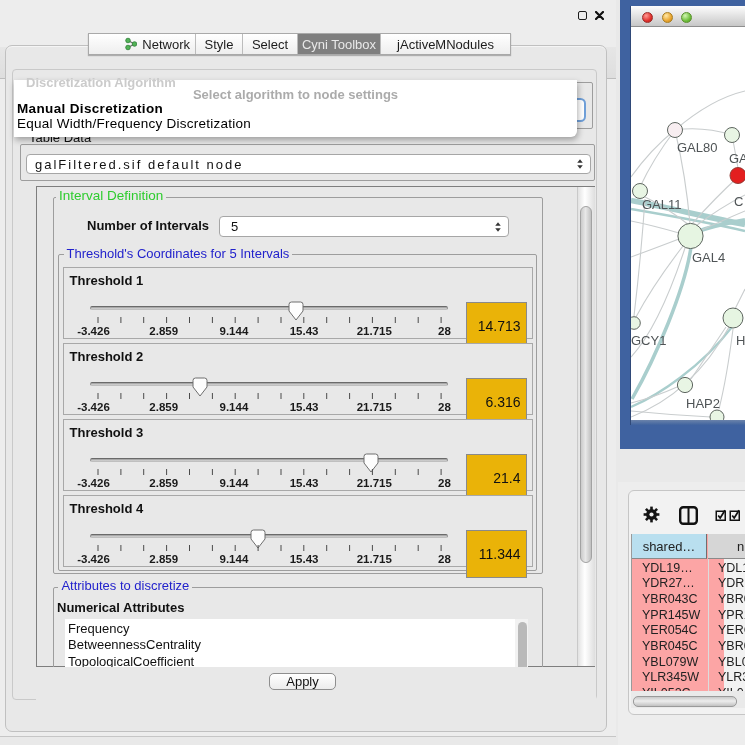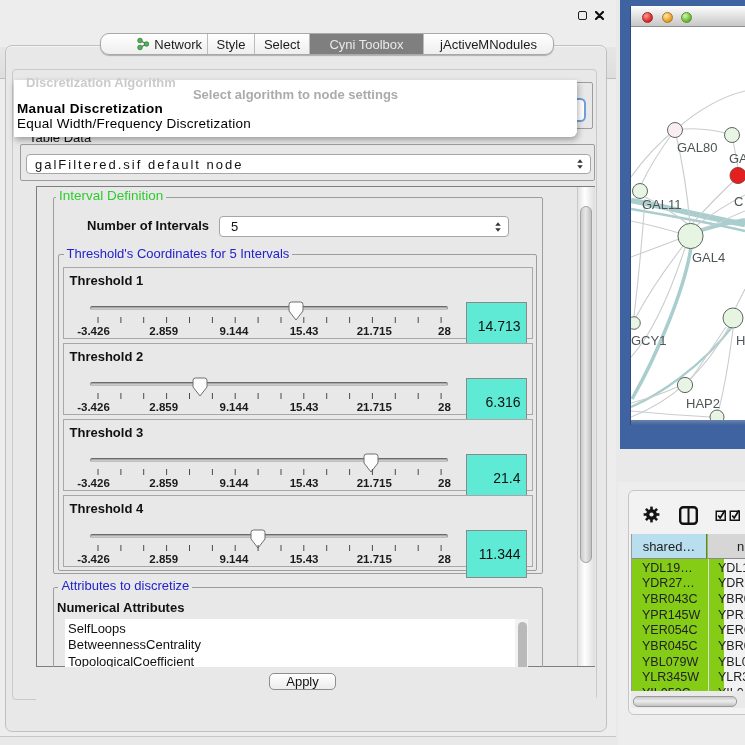--- a/index.html
+++ b/index.html
@@ -21,7 +21,7 @@
 
 
 .tabrow { display:flex; }
-#toptabs { left:100px; top:33px; height:22px; border:1px solid #a9a9a9; border-radius:9px; background:linear-gradient(#ffffff,#eeeeee); box-shadow:0 1px 1px rgba(0,0,0,.25); overflow:hidden; }
+#toptabs { left:88px; top:33px; height:22px; border:1px solid #a9a9a9; border-radius:0; background:linear-gradient(#ffffff,#eeeeee); box-shadow:0 1px 1px rgba(0,0,0,.25); overflow:hidden; }
 #toptabs .tab, #bottabs .tab { height:100%; display:flex; align-items:center; justify-content:center; font-size:13px; color:#1c1c1c; border-right:1px solid #bcbcbc; white-space:nowrap; flex:none; }
 #toptabs .tab:last-child, #bottabs .tab:last-child { border-right:none; }
 #toptabs .tab.sel, #bottabs .tab.sel { background:#7f7f7f; color:#e9e9e9; }

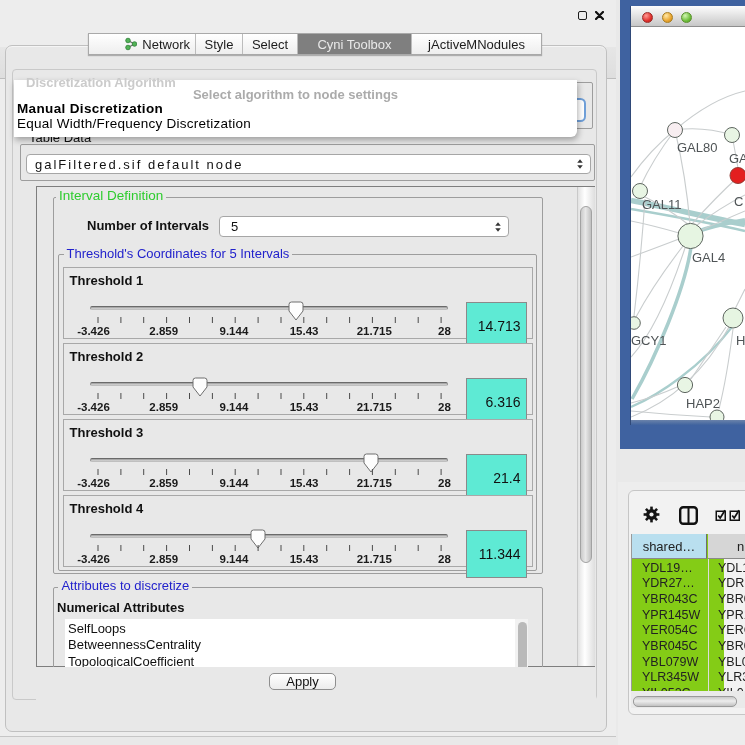--- a/index.html
+++ b/index.html
@@ -110,7 +110,7 @@
         </svg>Network</div>
     <div class="tab" style="width:47px">Style</div>
     <div class="tab" style="width:55px">Select</div>
-    <div class="tab sel" style="width:114px">Cyni Toolbox</div>
+    <div class="tab sel" style="width:83px">Cyni Toolbox</div>
     <div class="tab" style="width:129px">jActiveMNodules</div>
   </div>
 

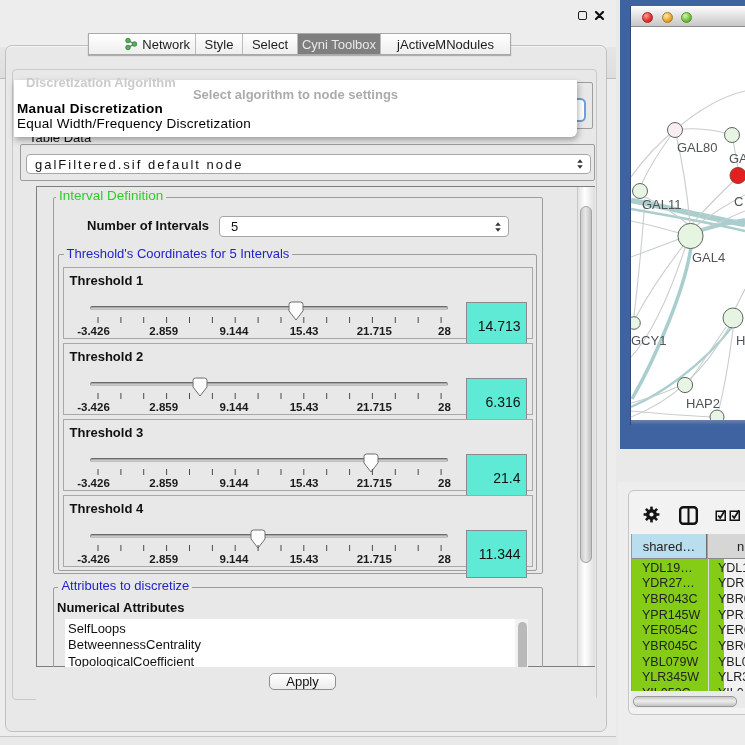--- a/index.html
+++ b/index.html
@@ -45,7 +45,7 @@
 .tblock .tl { position:absolute; left:6px; top:5px; font-weight:bold; font-size:13px; color:#111; }
 .track { position:absolute; left:26.5px; top:38px; width:358px; height:4.5px; border-radius:2.5px; background:linear-gradient(#989898,#dadada); border-top:1px solid #6a6a6a; border-bottom:1px solid #bfbfbf; border-left:1px solid #8f8f8f; border-right:1px solid #8f8f8f; }
 .thumbp { position:absolute; top:33.5px; width:16px; height:20px; }
-.vbox { position:absolute; left:402px; top:34px; width:61px; height:48px; background:#5eead4; border:1px solid #8a8a8a; font-size:14px; color:#111; display:flex; align-items:center; justify-content:flex-end; padding-right:5px; }
+.vbox { position:absolute; left:402px; top:34px; width:61px; height:48px; background:#eab308; border:1px solid #8a8a8a; font-size:14px; color:#111; display:flex; align-items:center; justify-content:flex-end; padding-right:5px; }
 .ticks { position:absolute; left:0; top:49.5px; width:470px; height:7px; }
 .tlabel { position:absolute; top:57.5px; font-size:11.5px; font-weight:bold; color:#1a1a1a; transform:translateX(-50%); }
 

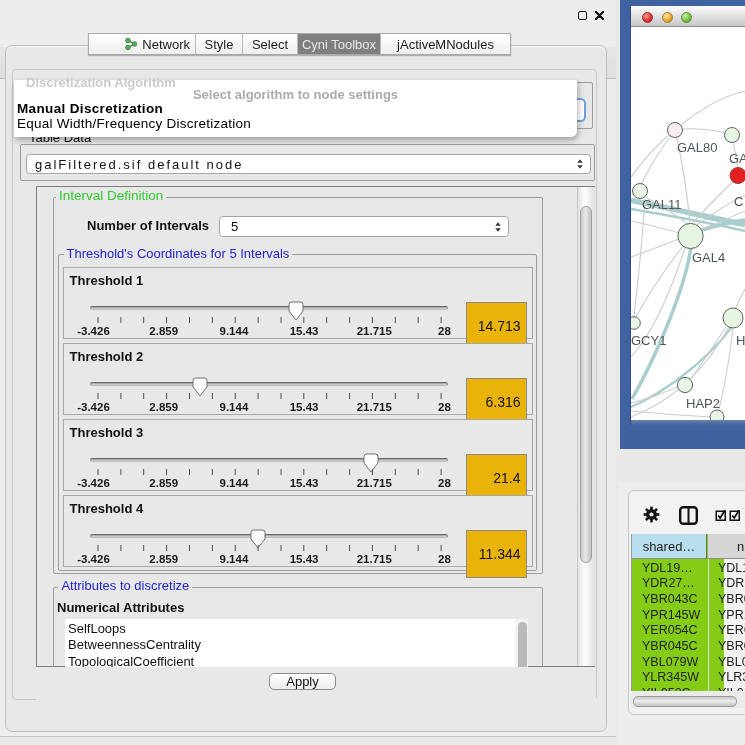--- a/index.html
+++ b/index.html
@@ -76,7 +76,7 @@
 #tparea { left:618px; top:482px; width:127px; height:263px; background:#ededed; }
 #twin { left:627.5px; top:490px; width:131px; height:225px; background:#f2f2f2; border:1px solid #c6c6c6; border-radius:6px; }
 
-#ttable { left:631px; top:534px; width:93px; height:159px; background:#84cc16; }
+#ttable { left:631px; top:534px; width:93px; height:159px; background:#fca5a5; }
 .th1 { position:absolute; left:0; top:0; width:75px; height:25px; background:#b9dfef; border-bottom:1px solid #8a8a8a; border-right:1px solid #6f6f6f; font-size:13px; color:#222; display:flex; align-items:center; justify-content:center; }
 .th2 { position:absolute; left:76px; top:0; width:40px; height:25px; background:#d6d6d6; border-bottom:1px solid #8a8a8a; font-size:13px; color:#222; display:flex; align-items:center; padding-left:29px; }
 .trow { position:absolute; left:0; width:120px; height:15.65px; font-size:12.5px; color:#222; }

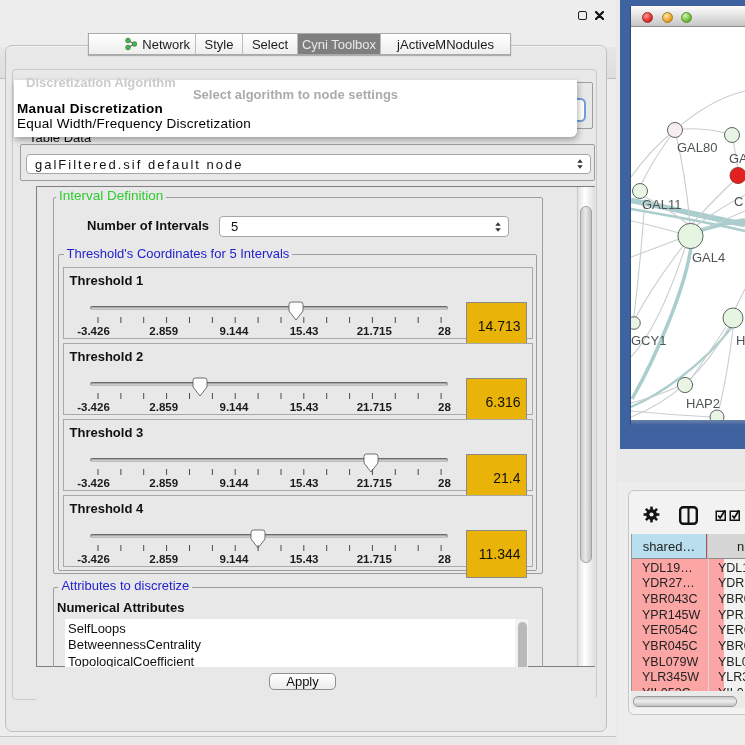--- a/index.html
+++ b/index.html
@@ -276,7 +276,7 @@
   <div class="grplab" style="left:58.4px; top:578.7px; color:#2222cc; font-size:13px;">Attributes to discretize</div>
   <div class="abs" style="left:57px; top:600px; font-size:13px; font-weight:bold; color:#111;">Numerical Attributes</div>
   <div id="attrlist" class="abs">
-    <div>SelfLoops</div>
+    <div>Frequency</div>
     <div>BetweennessCentrality</div>
     <div>TopologicalCoefficient</div>
   </div>

